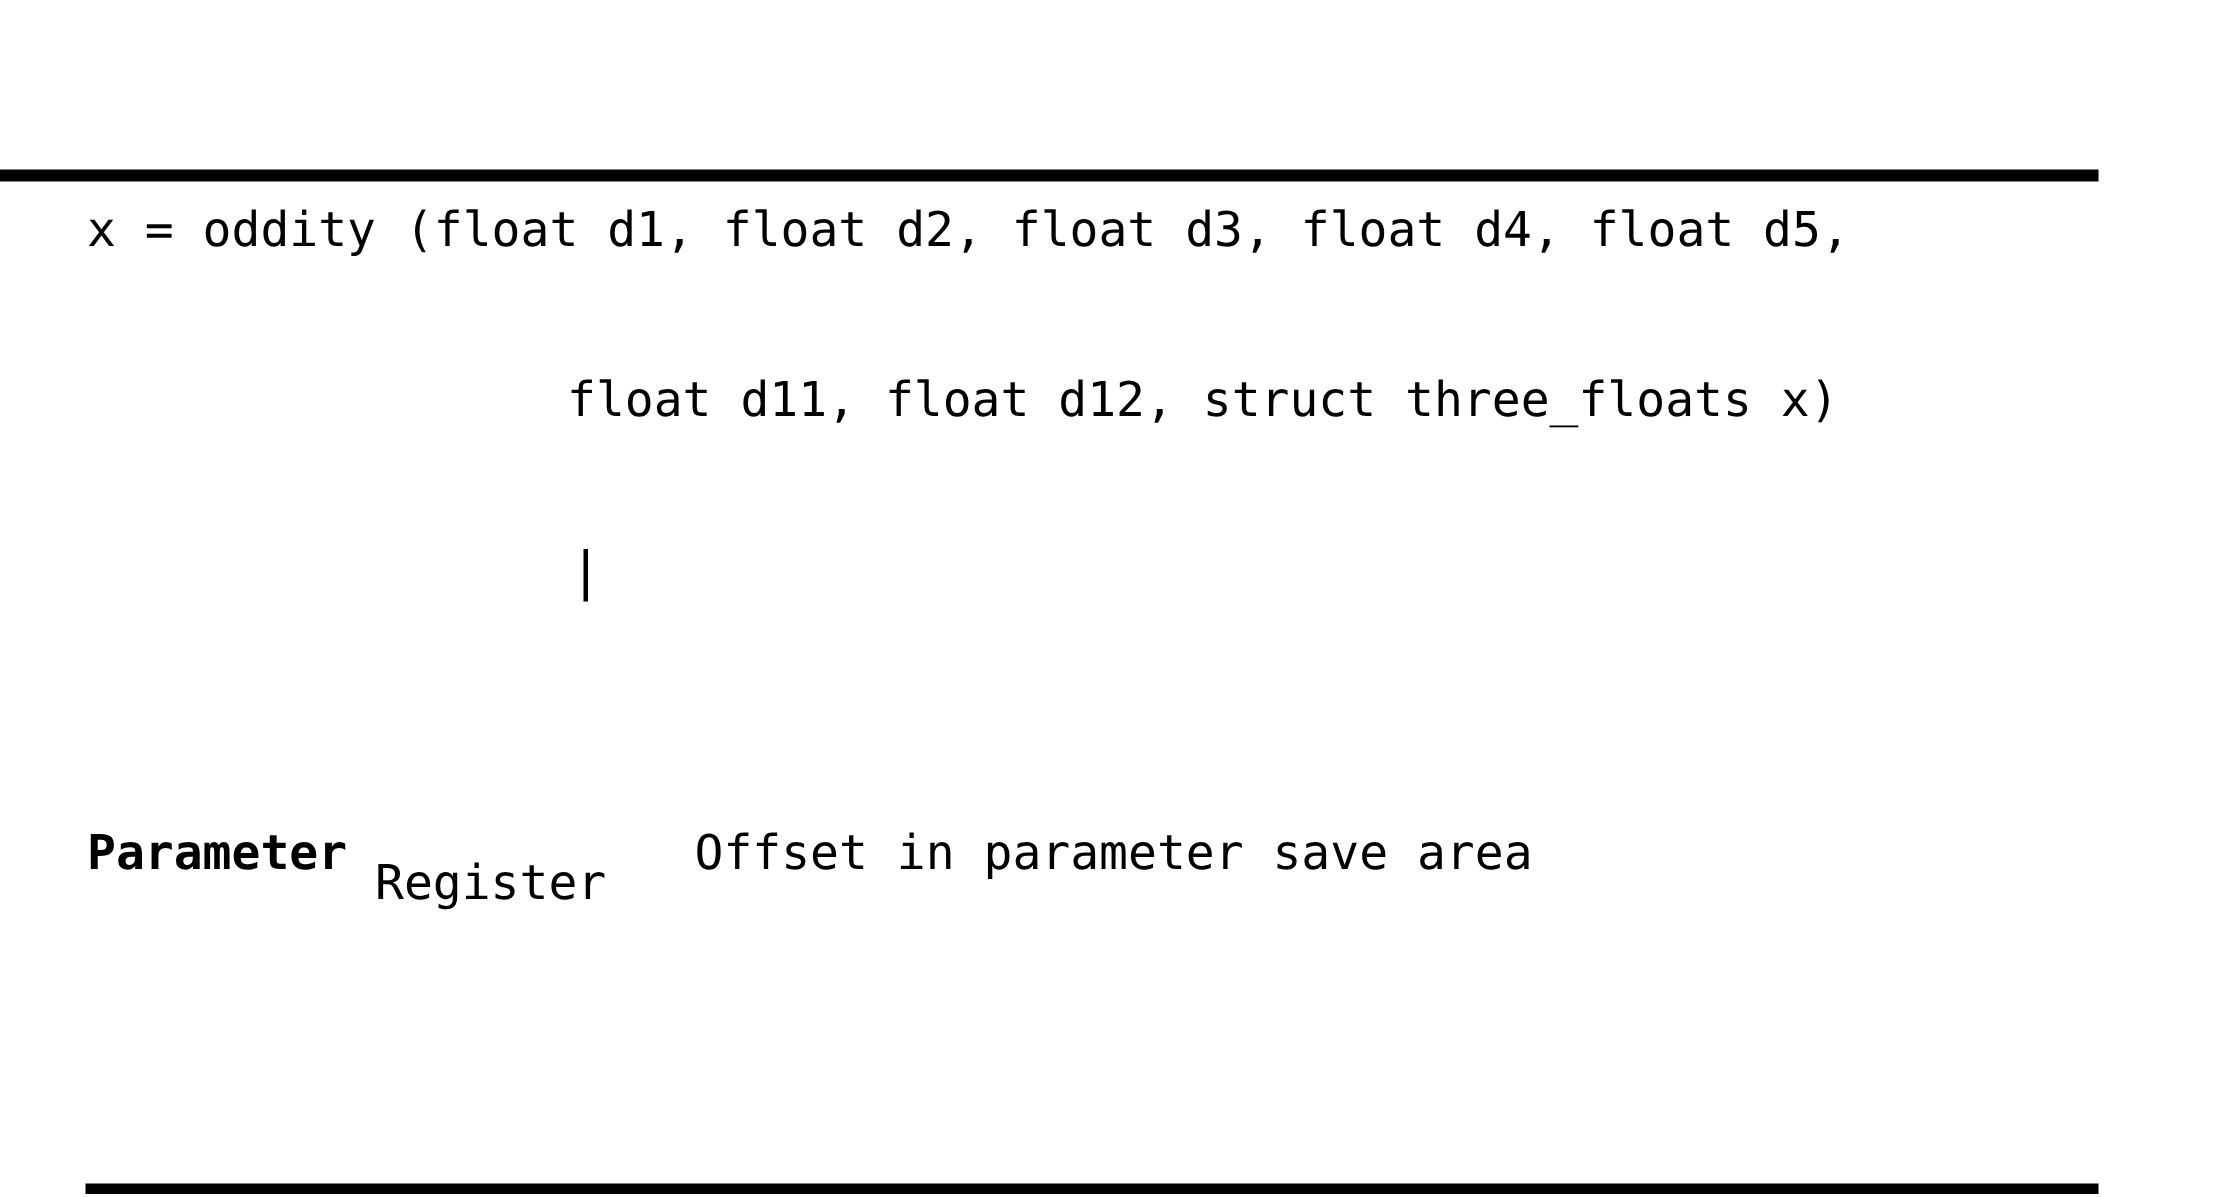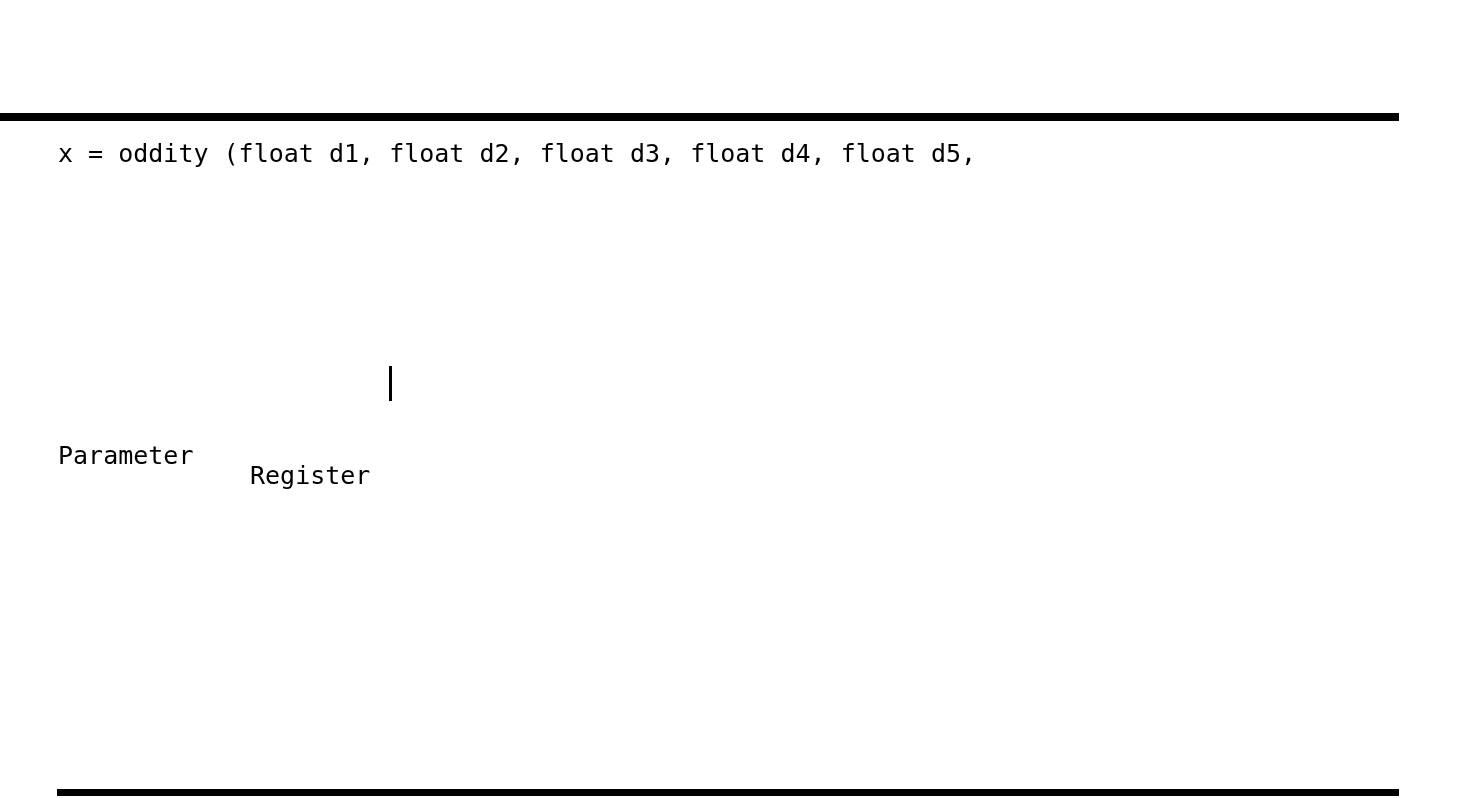--- a/index.html
+++ b/index.html
@@ -14,7 +14,7 @@
     background: #ffffff;
     color: #000000;
     font-family: "DejaVu Sans Mono", "Liberation Mono", monospace;
-    font-size: 25px;
+    font-size: 32px;
     line-height: 37.7px;
     overflow: hidden;
     white-space: pre;

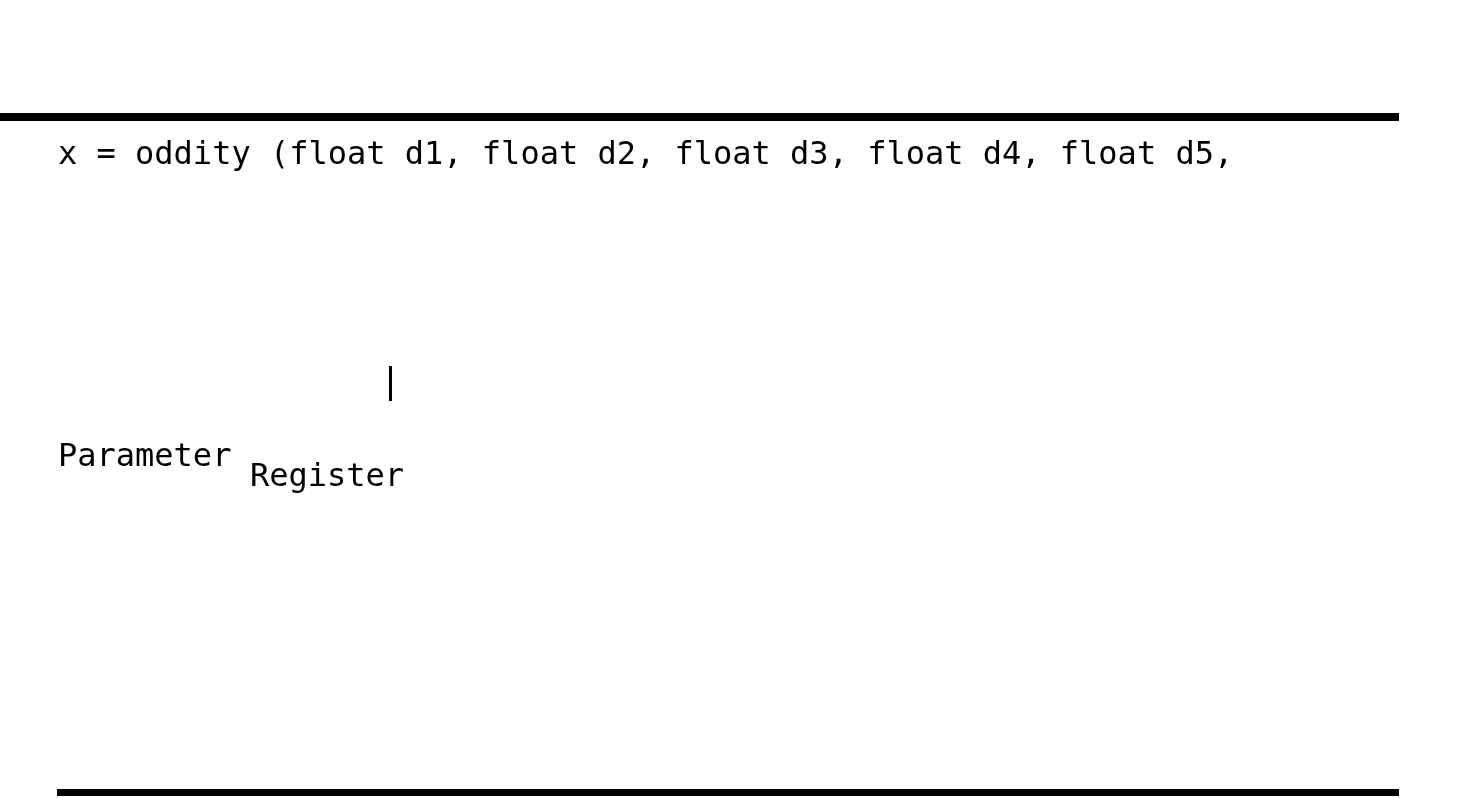--- a/index.html
+++ b/index.html
@@ -72,6 +72,7 @@
   <div id="content">
 
     <div class="line"><span>x = oddity (float d1, float d2, float d3, float d4, float d5,</span></div>
+    <div class="line indent2"><span>float d11, float d12, struct three_floats x)</span></div>
 
     <div class="blank-line"></div>
 

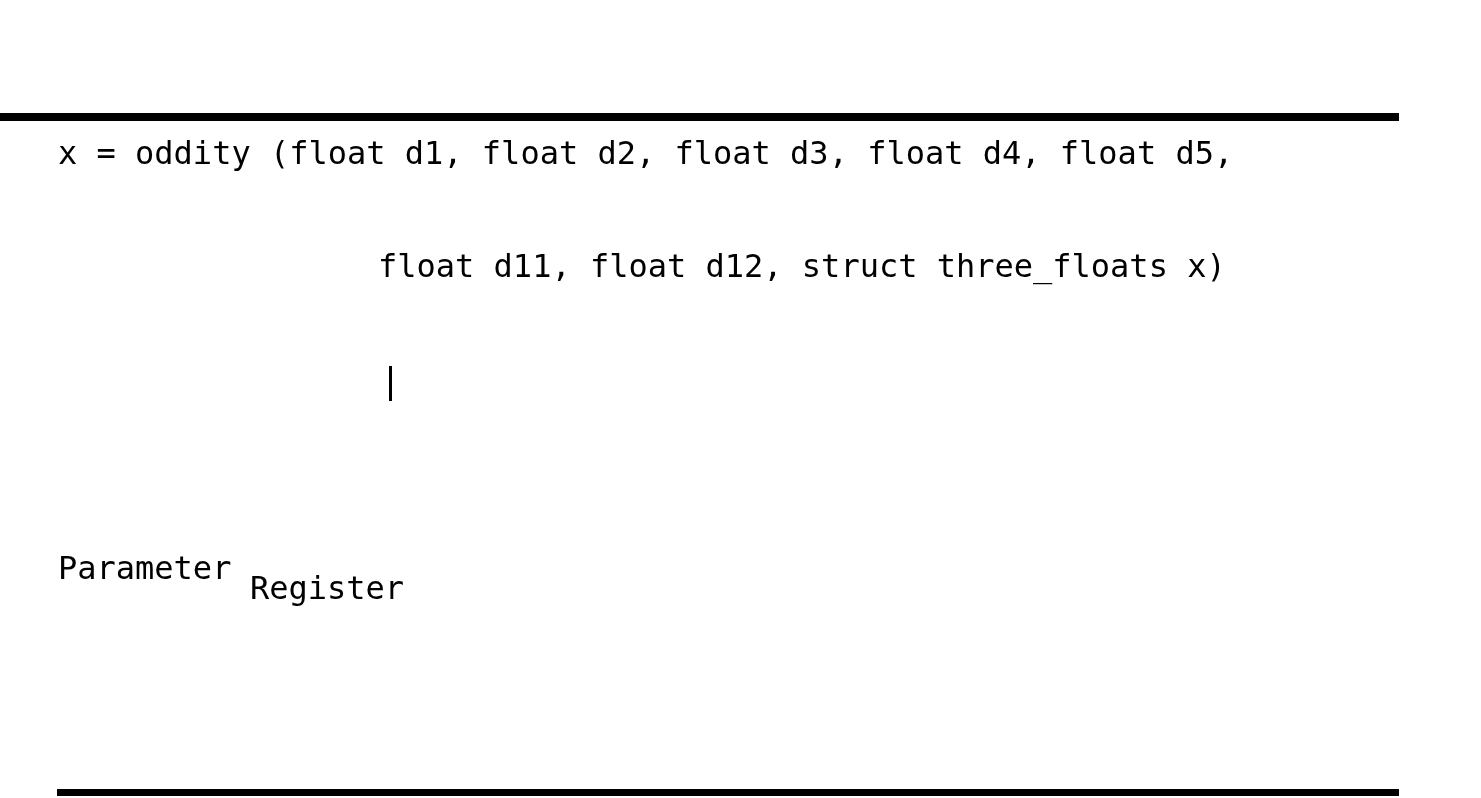--- a/index.html
+++ b/index.html
@@ -50,7 +50,7 @@
     top: 0;
     white-space: pre;
   }
-  .hdr-param  { left: 0; }
+  .hdr-param  { left: 0; font-weight: bold; }
   .hdr-reg    { left: 192px; margin-top: 20px; }
   .hdr-off    { left: 405px; }
   #text-cursor {

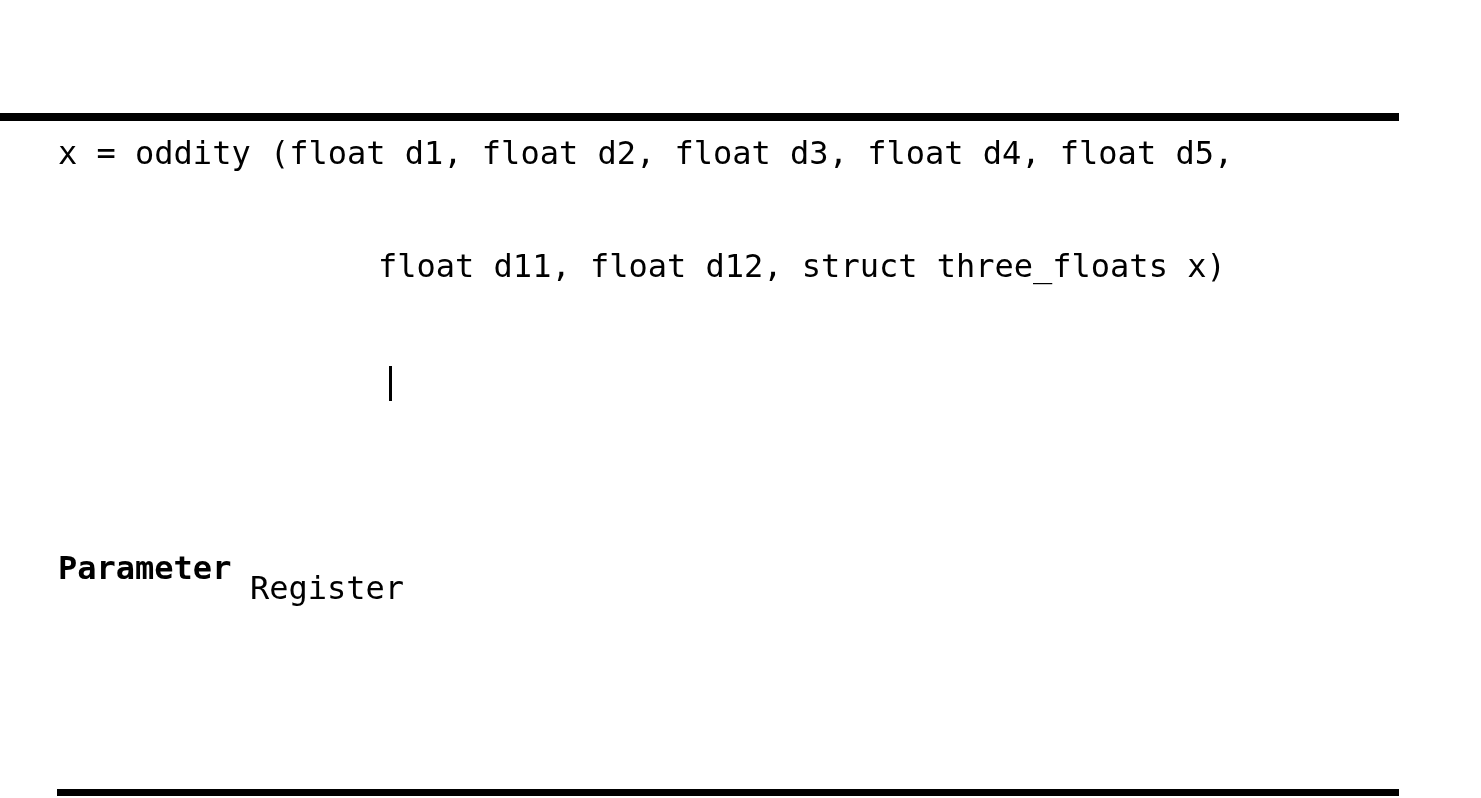--- a/index.html
+++ b/index.html
@@ -79,6 +79,7 @@
     <div class="line">
       <span class="col hdr-param">Parameter</span>
       <span class="col hdr-reg">Register</span>
+      <span class="col hdr-off">Offset in parameter save area</span>
     </div>
 
     

